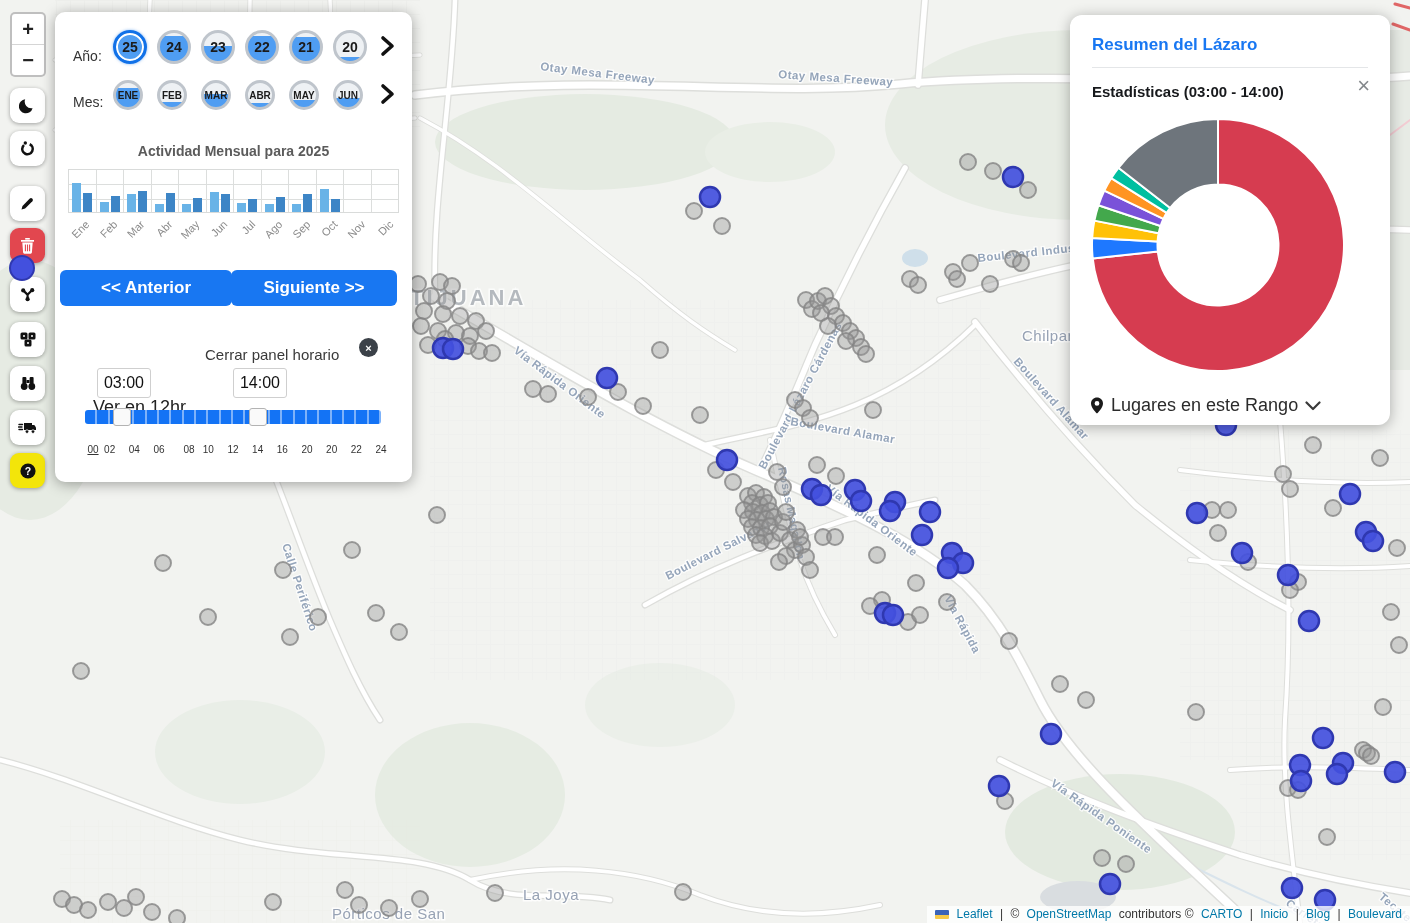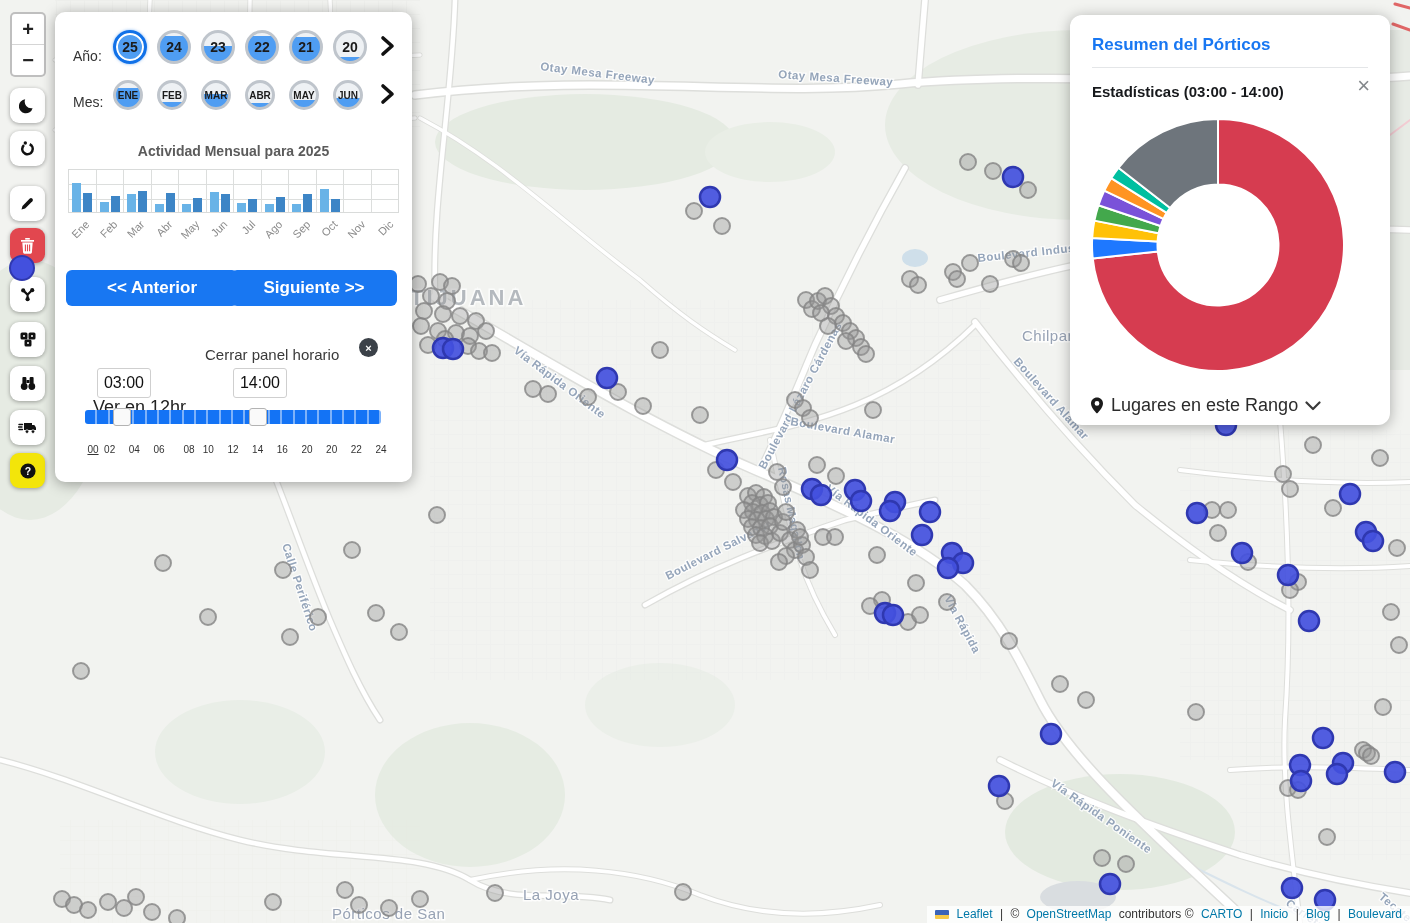--- a/index.html
+++ b/index.html
@@ -688,7 +688,7 @@
   </div>
 
   <div class="summary-panel">
-    <div class="summary-title">Resumen del Pórticos</div>
+    <div class="summary-title">Resumen del Lázaro</div>
     <div class="summary-divider"></div>
     <div class="stats-heading">Estadísticas (03:00 - 14:00)</div>
     <div class="summary-close">×</div>

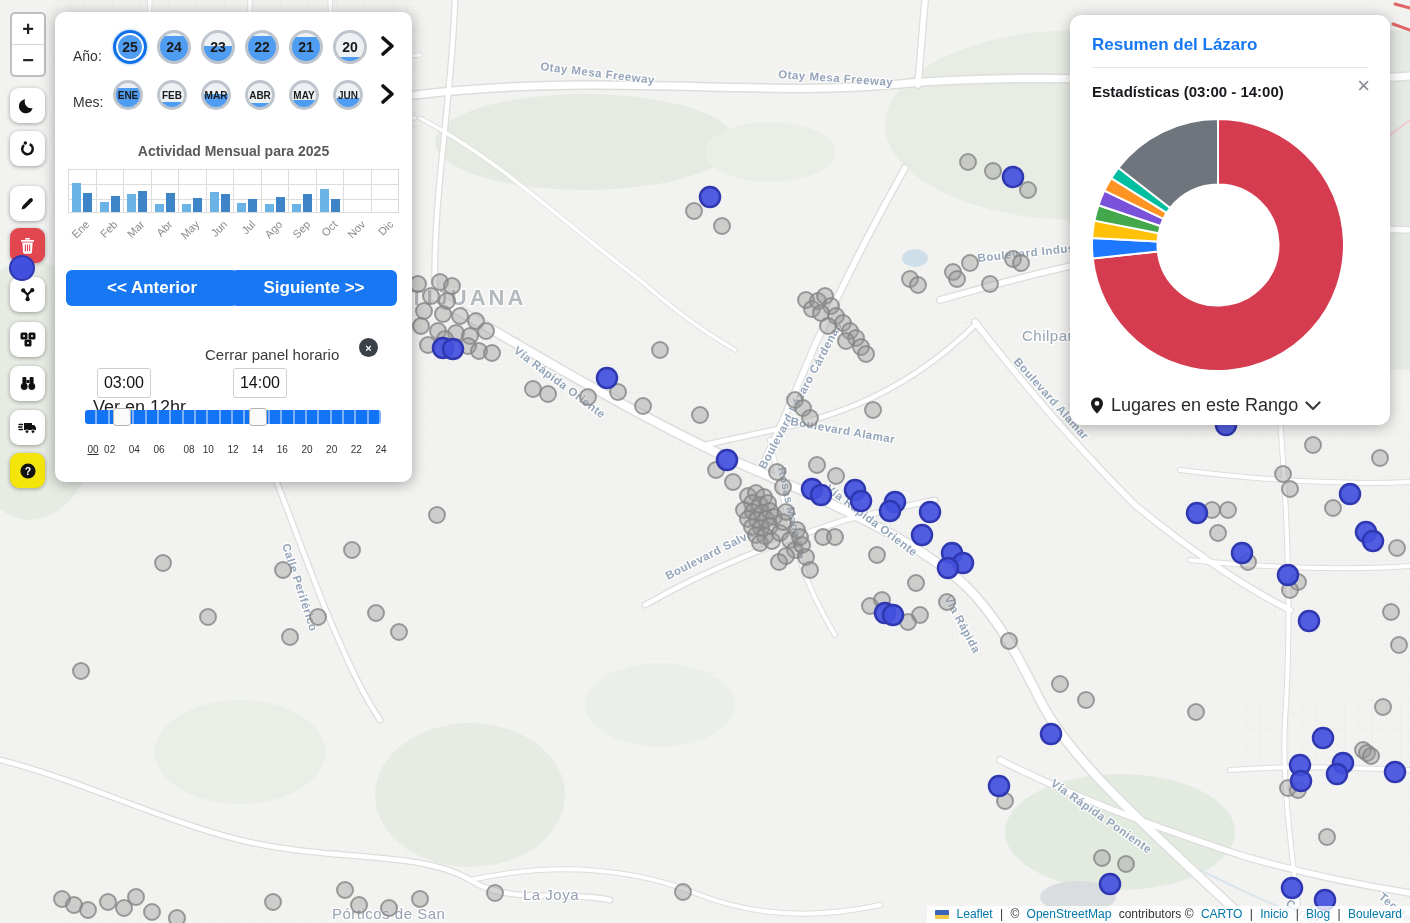--- a/index.html
+++ b/index.html
@@ -59,7 +59,7 @@
   .nav-btn{position:absolute;top:258px;height:36px;background:#1877f2;color:#fff;border:none;
     border-radius:6px;font-size:17px;font-weight:bold;cursor:pointer;
     font-family:"Liberation Sans",sans-serif;}
-  .nav-btn.prev{left:11px;width:172px;}
+  .nav-btn.prev{left:5px;width:172px;}
   .nav-btn.next{left:176px;width:166px;}
   .time-mode-label{position:absolute;left:38px;top:337px;font-size:18px;color:#222;cursor:pointer;margin-top:48px;}
   .time-close-label{position:absolute;left:150px;top:334px;font-size:15px;color:#3a3a3a;cursor:pointer;}

